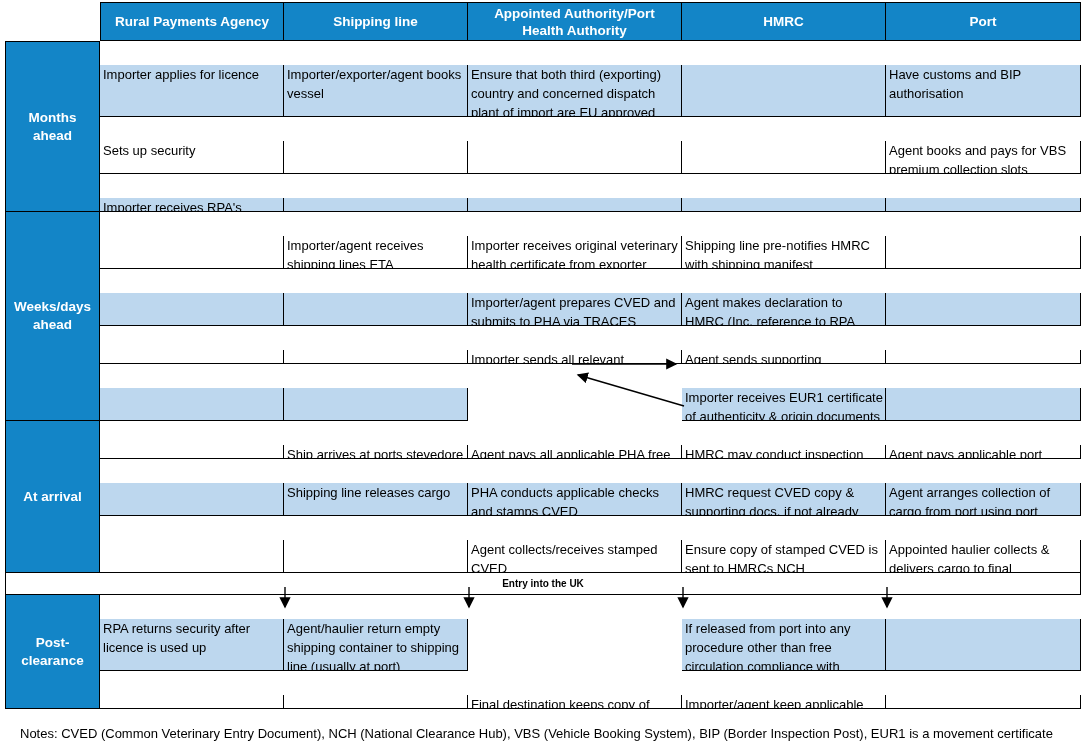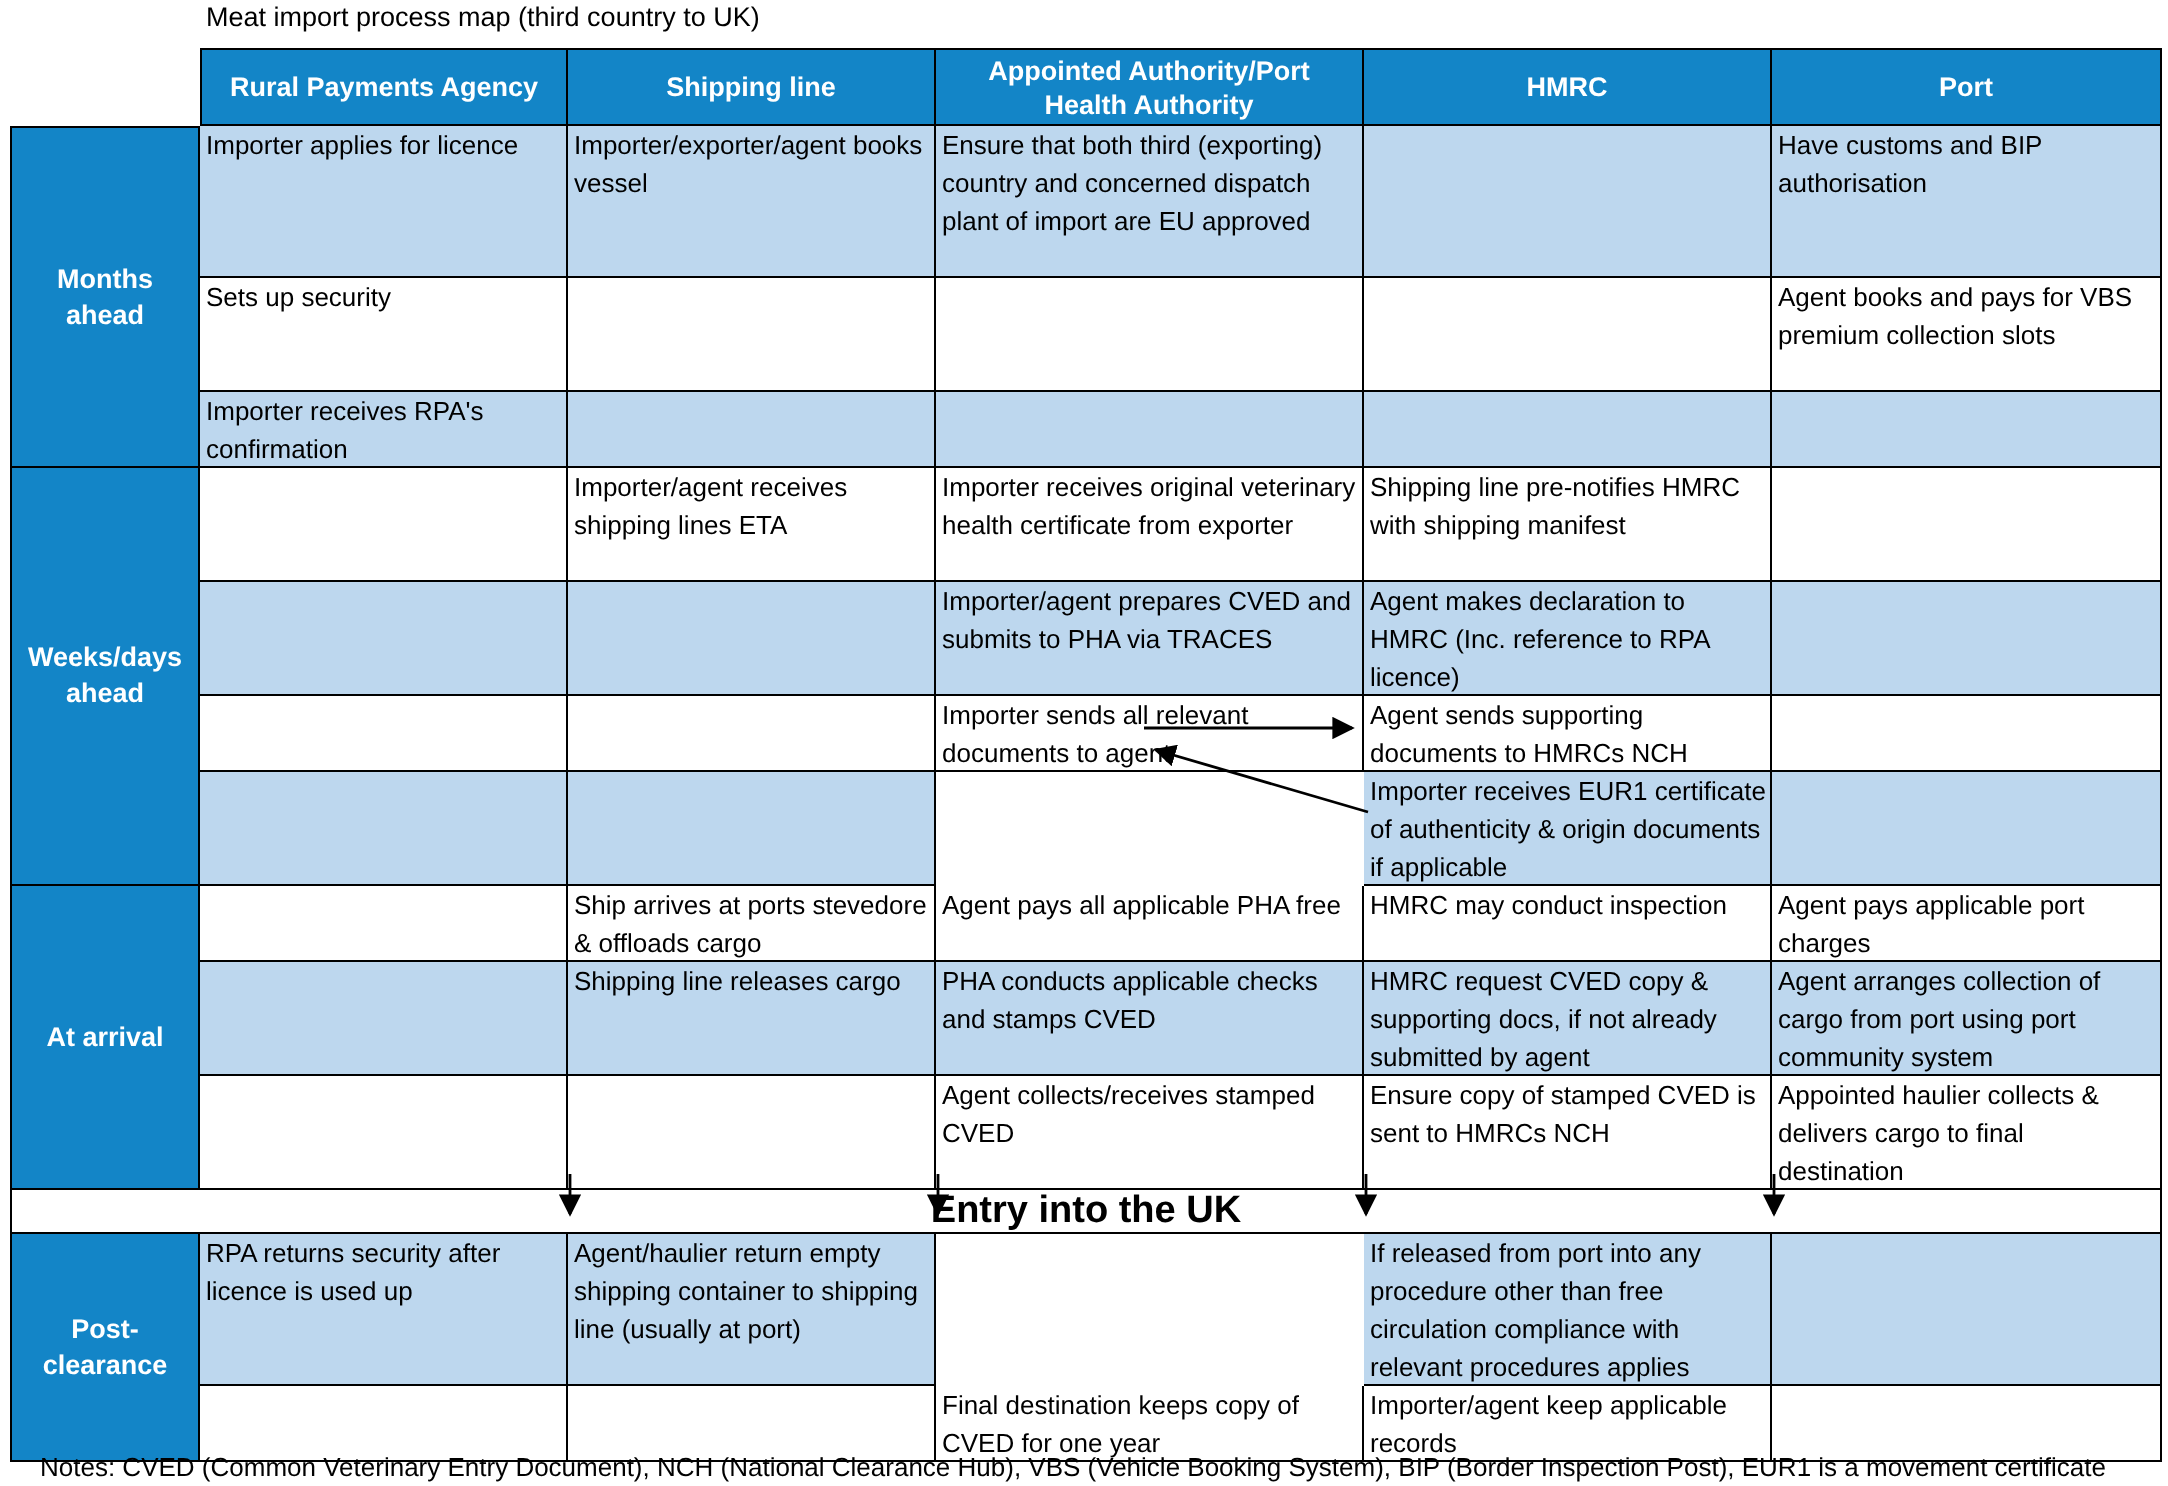--- a/index.html
+++ b/index.html
@@ -7,7 +7,7 @@
          font-family:"Liberation Sans",sans-serif;color:#000;overflow:hidden;}
   #title{position:absolute;left:103px;top:1px;font-size:13.5px;white-space:nowrap;}
   #notes{position:absolute;left:20px;top:726px;font-size:13px;white-space:nowrap;}
-  #grid{position:absolute;left:5px;top:24px;display:grid;
+  #grid{position:absolute;left:5px;top:2px;display:grid;
         grid-template-columns:95px 184px 184px 214px 204px 195px;
         grid-template-rows:39px 76px 57px 38px 57px 57px 38px 57px 38px 57px 57px 22px 76px 38px;border-radius:12px;}
   .cell{border-right:1px solid #000;border-bottom:1px solid #000;

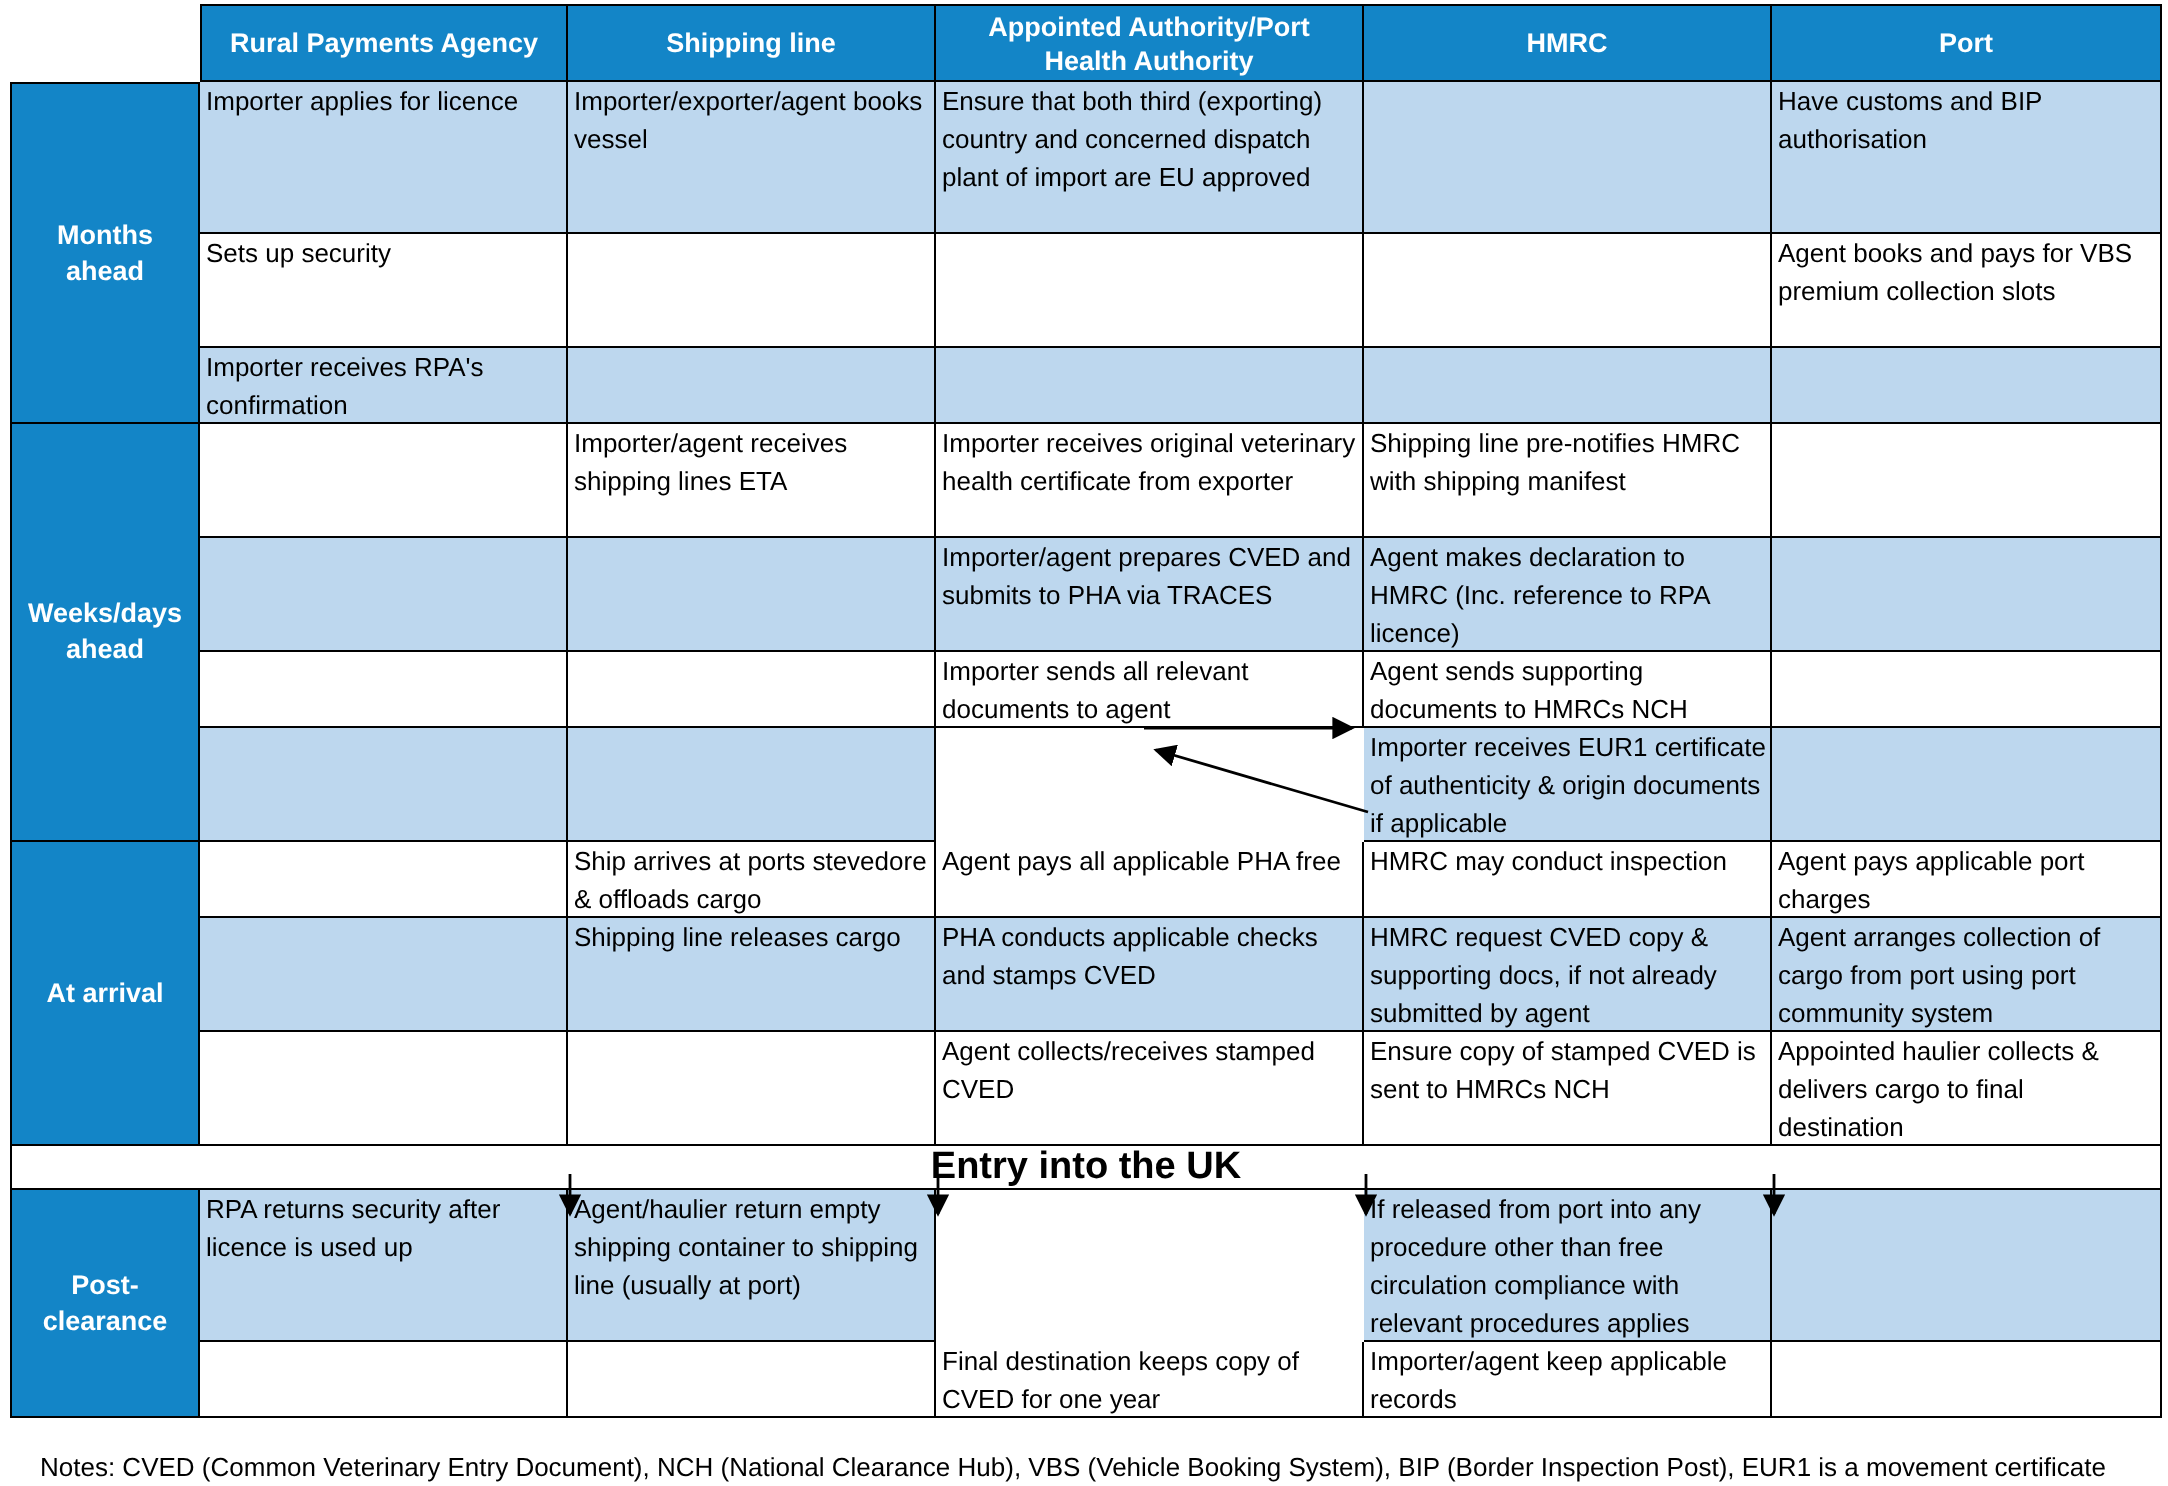--- a/index.html
+++ b/index.html
@@ -11,7 +11,7 @@
         grid-template-columns:95px 184px 184px 214px 204px 195px;
         grid-template-rows:39px 76px 57px 38px 57px 57px 38px 57px 38px 57px 57px 22px 76px 38px;border-radius:12px;}
   .cell{border-right:1px solid #000;border-bottom:1px solid #000;
-        font-size:13px;line-height:19px;padding:0 2px 12px 3px;overflow:hidden;}
+        font-size:13px;line-height:19px;padding:0 2px 12px 3px;overflow:hidden;margin-top:24px;}
   .b{background:#BDD7EE;}
   .w{background:#fff;}
   .hdr{background:#1385C7;color:#fff;font-weight:bold;font-size:13.5px;line-height:17px;

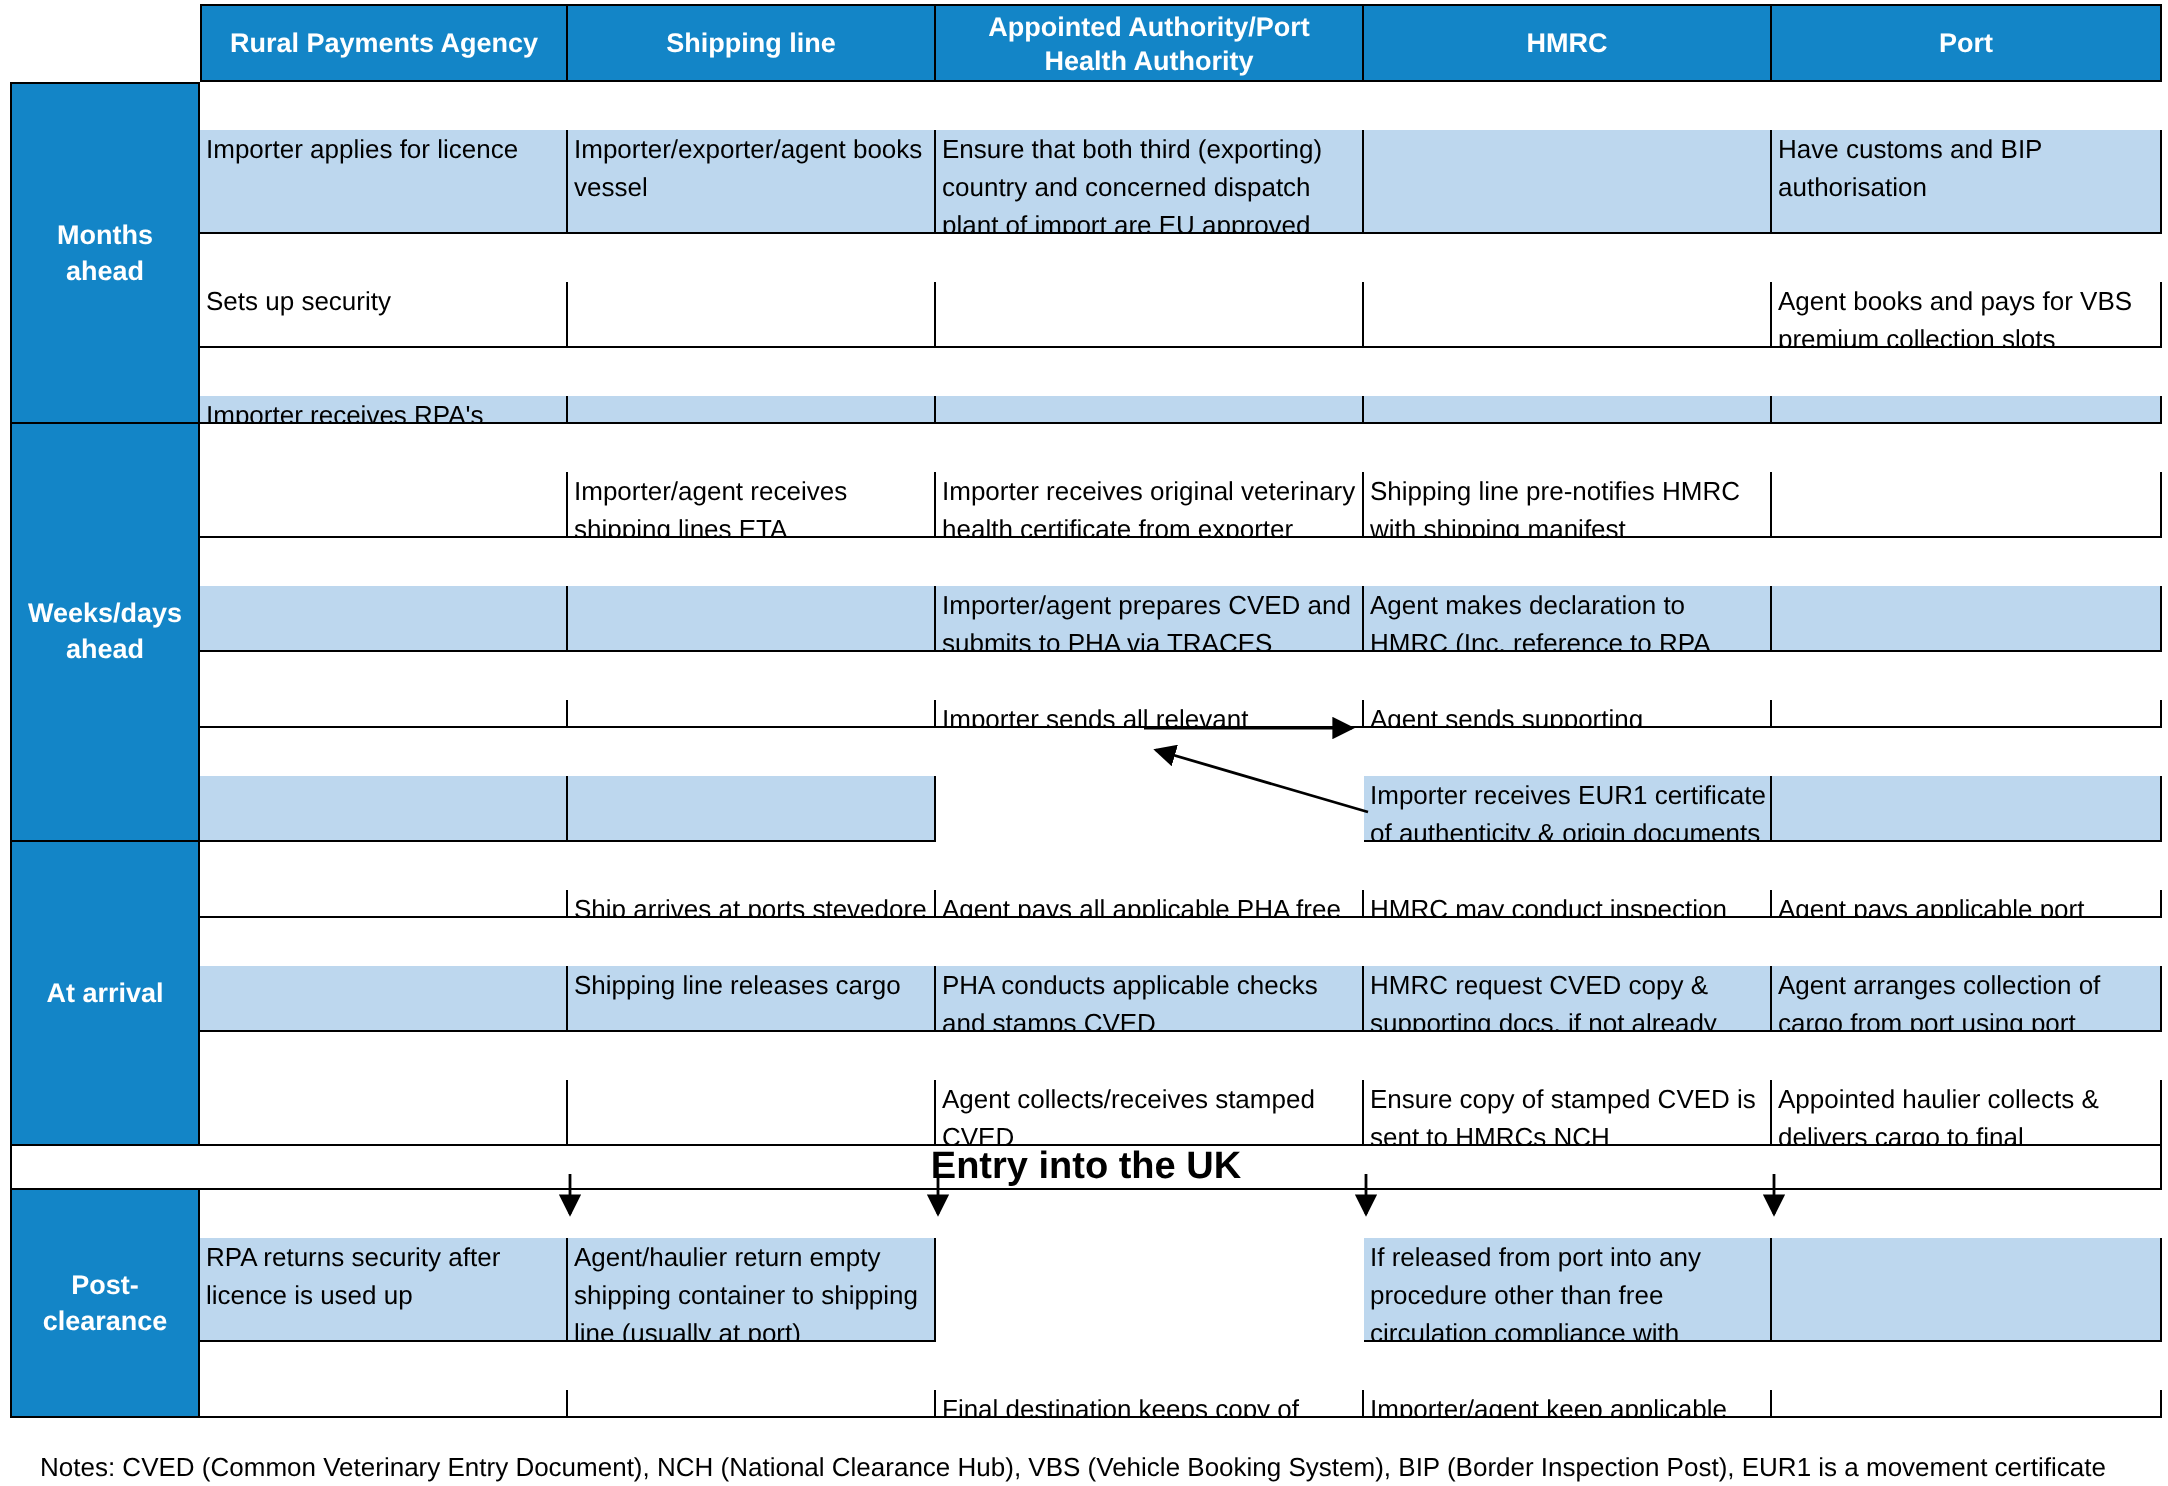--- a/index.html
+++ b/index.html
@@ -23,7 +23,7 @@
        border-left:1px solid #000;border-right:1px solid #000;border-bottom:1px solid #000;
        display:flex;align-items:center;justify-content:center;text-align:center;padding:0 6px;}
   .grp.top{border-top:1px solid #000;}
-  .banner{grid-area:12/1/13/7;background:#fff;font-weight:bold;font-size:19px;
+  .banner{grid-area:12/1/13/7;background:#fff;font-weight:bold;font-size:10px;
           border-left:1px solid #000;border-right:1px solid #000;border-bottom:1px solid #000;
           display:flex;align-items:center;justify-content:center;}
   #arrows{position:absolute;left:0;top:0;width:1084px;height:743px;pointer-events:none;}

